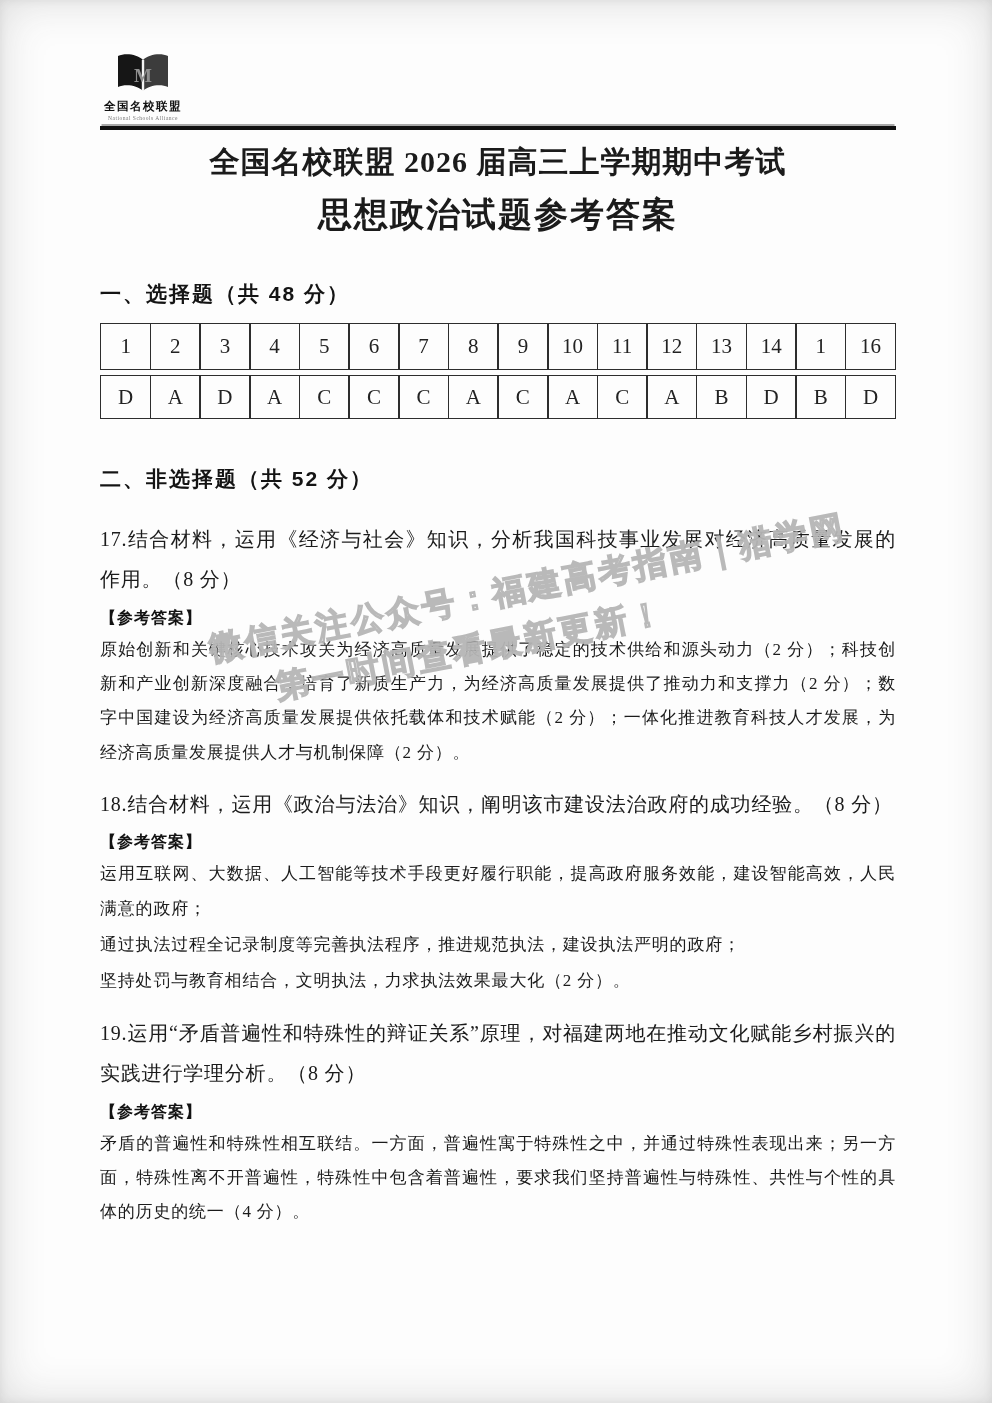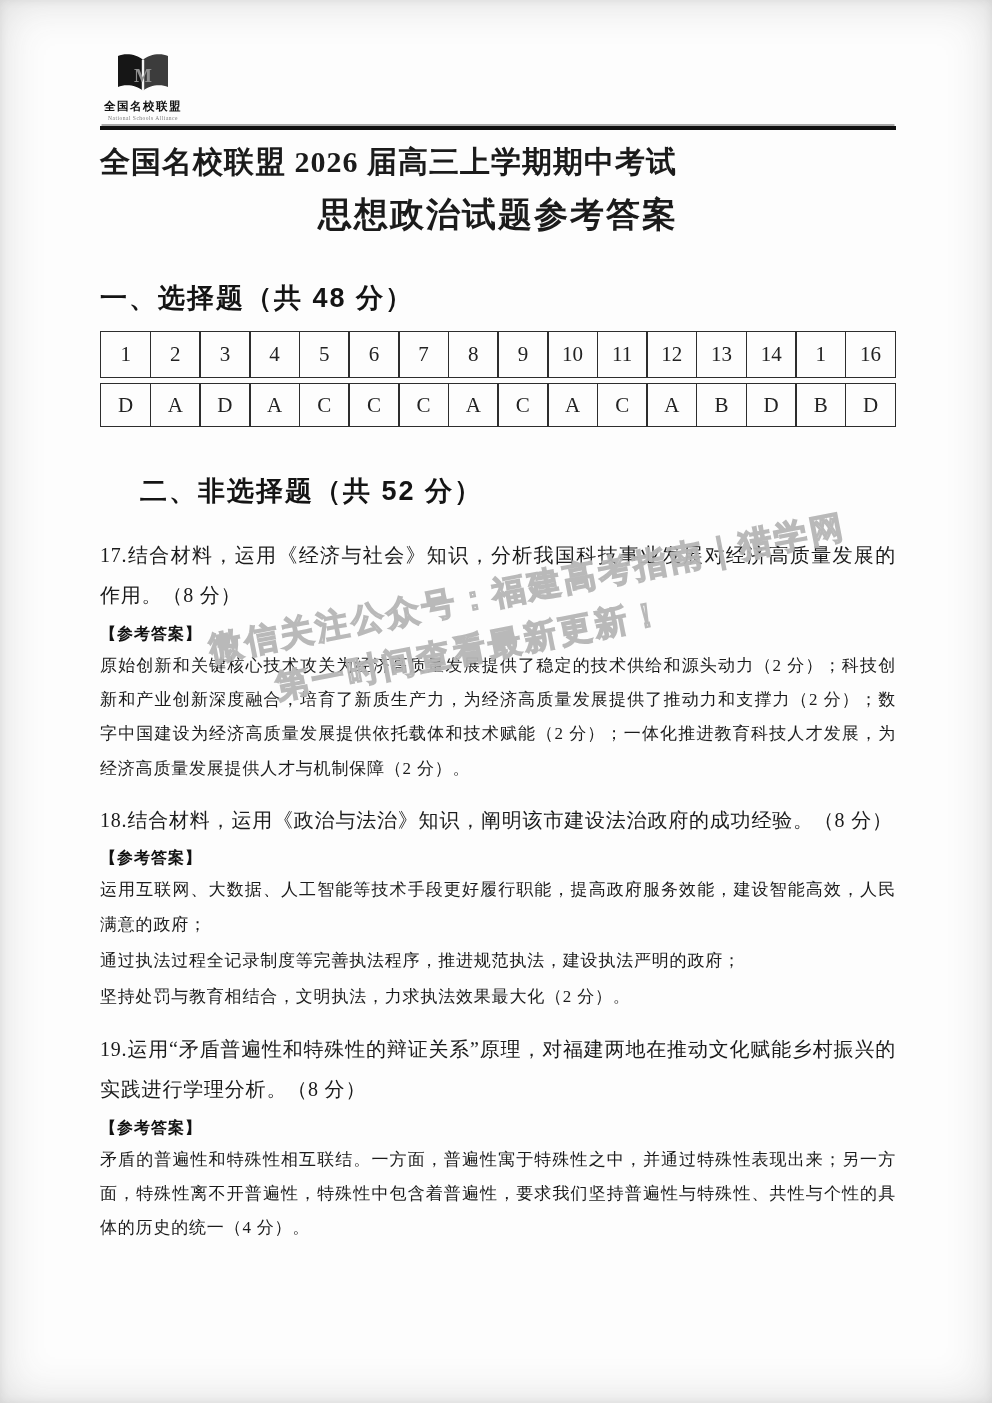--- a/index.html
+++ b/index.html
@@ -23,7 +23,7 @@
 
   .rule { height:4px; background:#101010; margin-top:5px; box-shadow:0 -3px 0 -1.5px #555; }
 
-  .title1 { font-weight:bold; font-size:30px; letter-spacing:1px; margin-top:12px; }
+  .title1 { text-align:center; font-weight:bold; font-size:30px; letter-spacing:1px; margin-top:12px; }
   .title2 { text-align:center; font-weight:bold; font-size:34px; letter-spacing:2px; margin-top:9px; }
 
   .sec-heading {

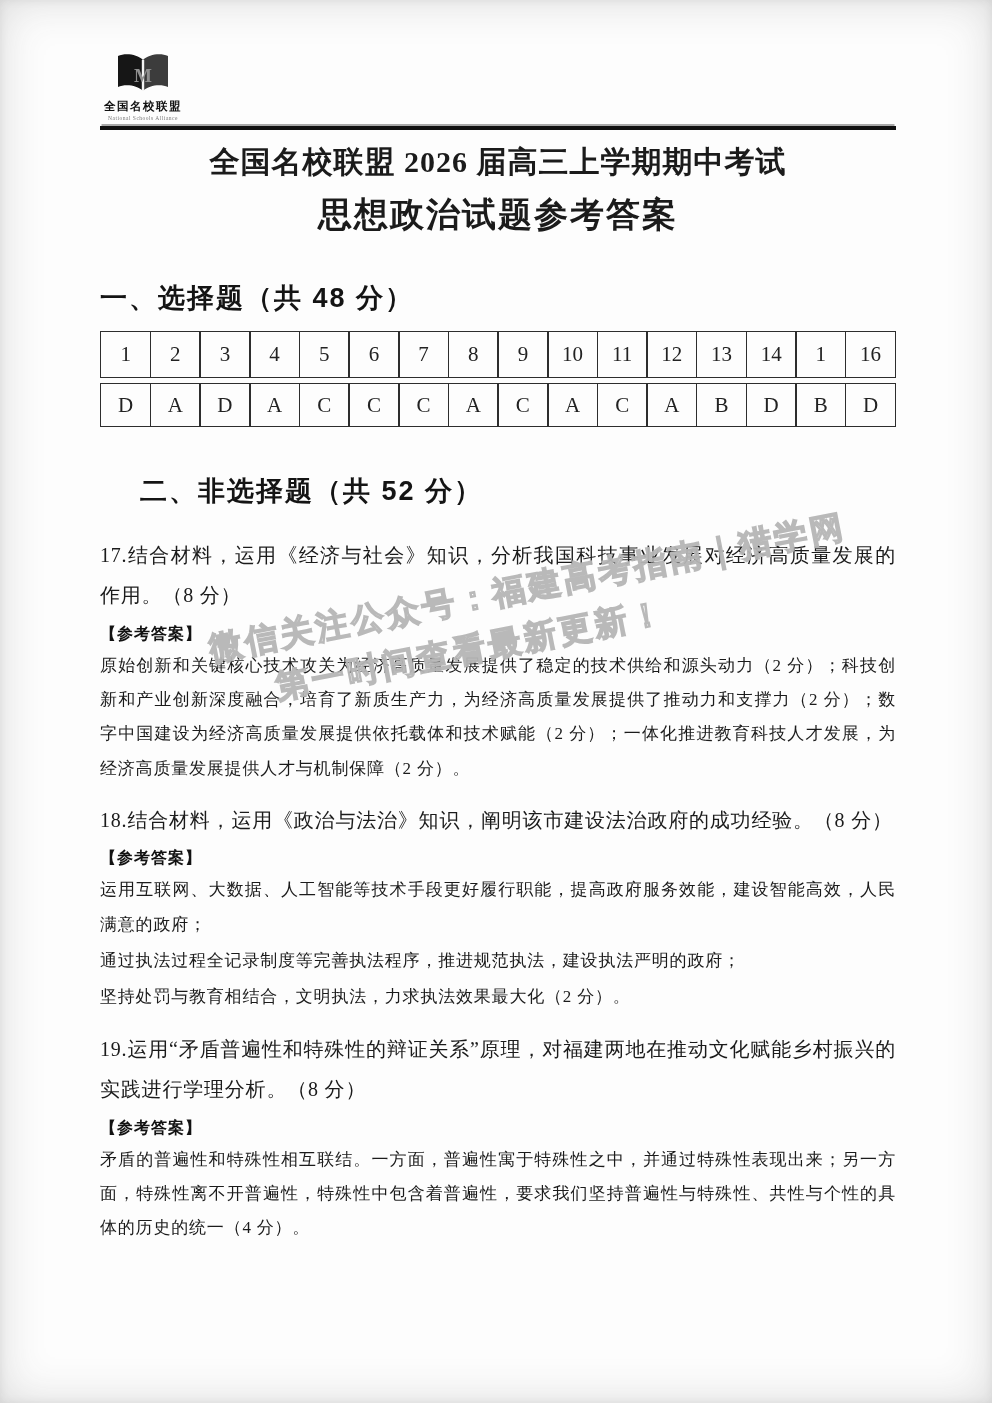--- a/index.html
+++ b/index.html
@@ -28,7 +28,7 @@
 
   .sec-heading {
     font-family:"Liberation Sans","DejaVu Sans",sans-serif;
-    font-weight:bold; font-size:27px; letter-spacing:2px; color:#141414;
+    font-weight:bold; font-size:21px; letter-spacing:2px; color:#141414;
   }
   .sec1 { margin-top:42px; }
   .sec2 { margin-top:46px;margin-left:40px; }

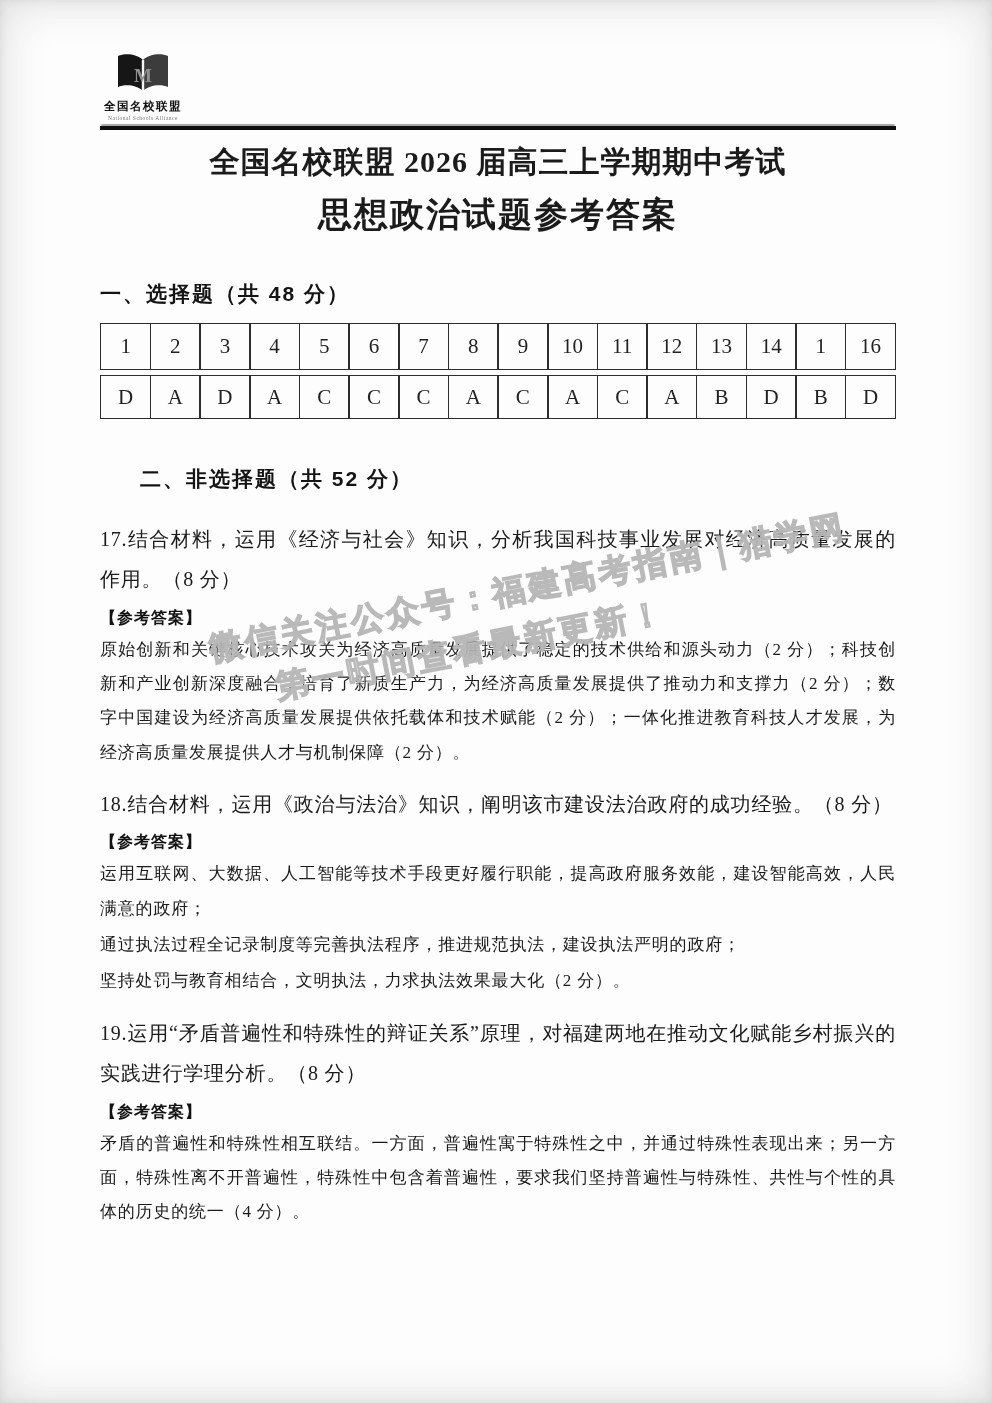--- a/index.html
+++ b/index.html
@@ -31,7 +31,7 @@
     font-weight:bold; font-size:21px; letter-spacing:2px; color:#141414;
   }
   .sec1 { margin-top:42px; }
-  .sec2 { margin-top:46px;margin-left:40px; }
+  .sec2 { margin-top:46px; }
 
   
   .answer-table { margin-top:15px; }

